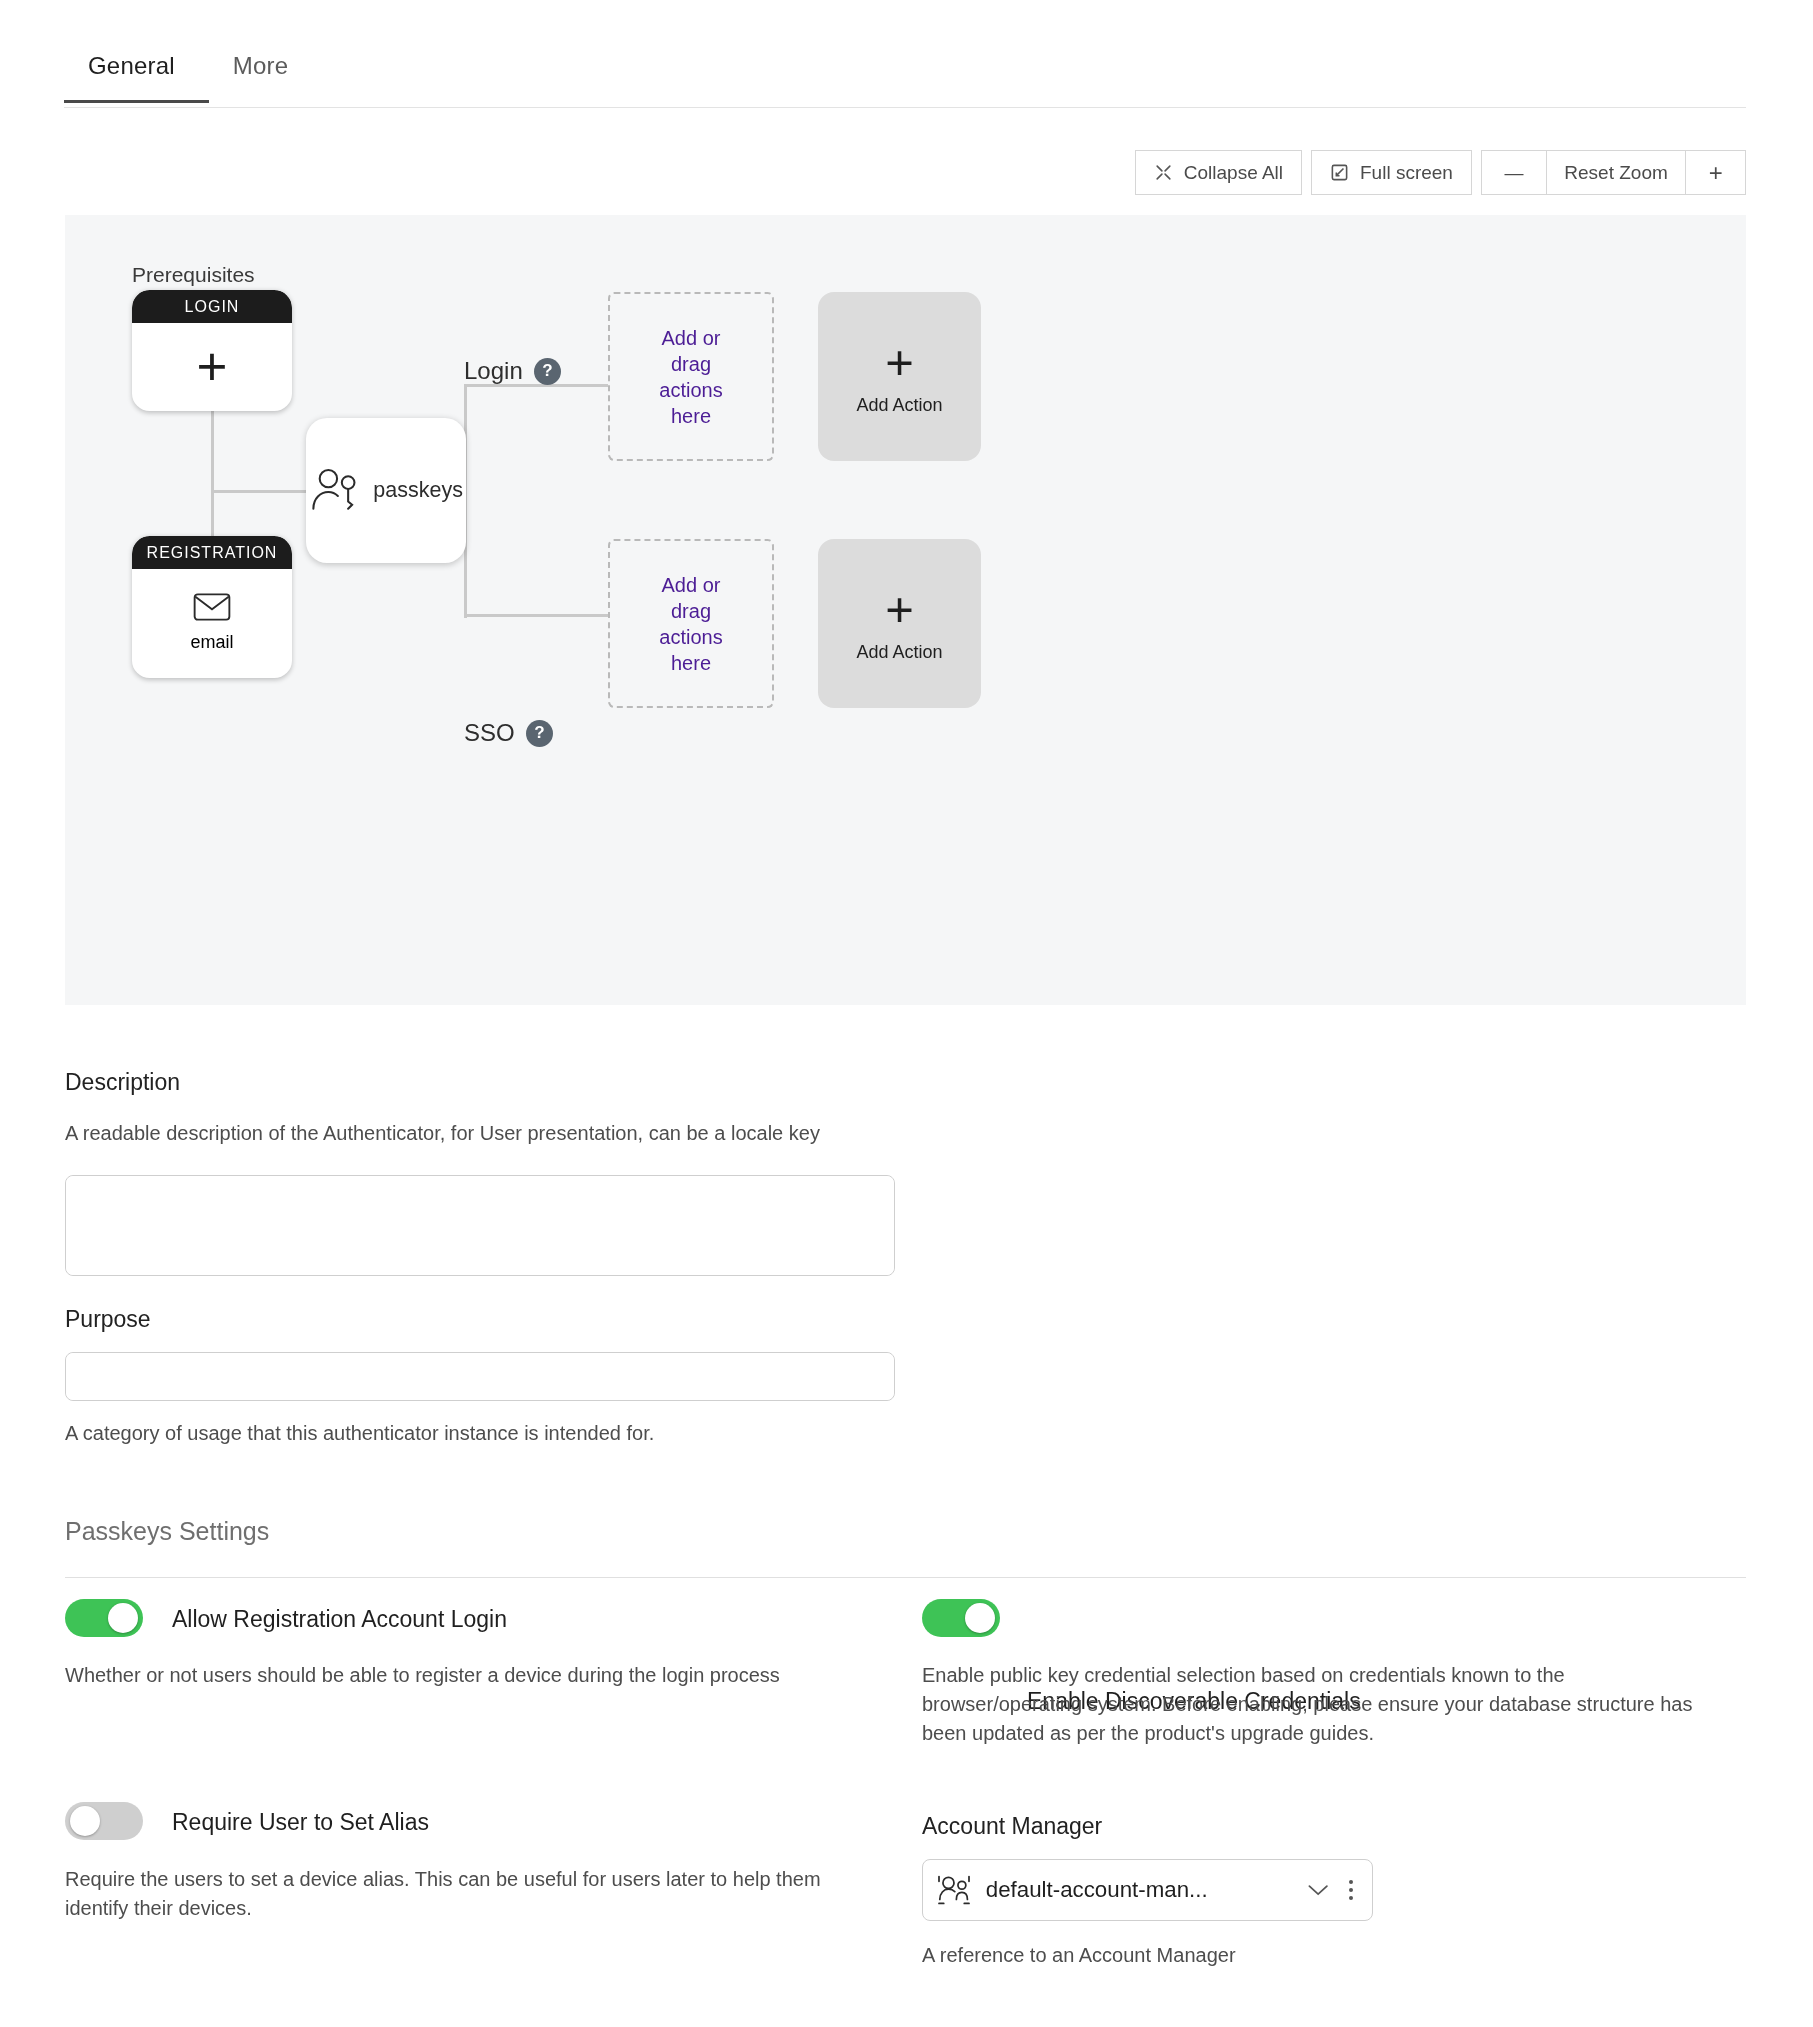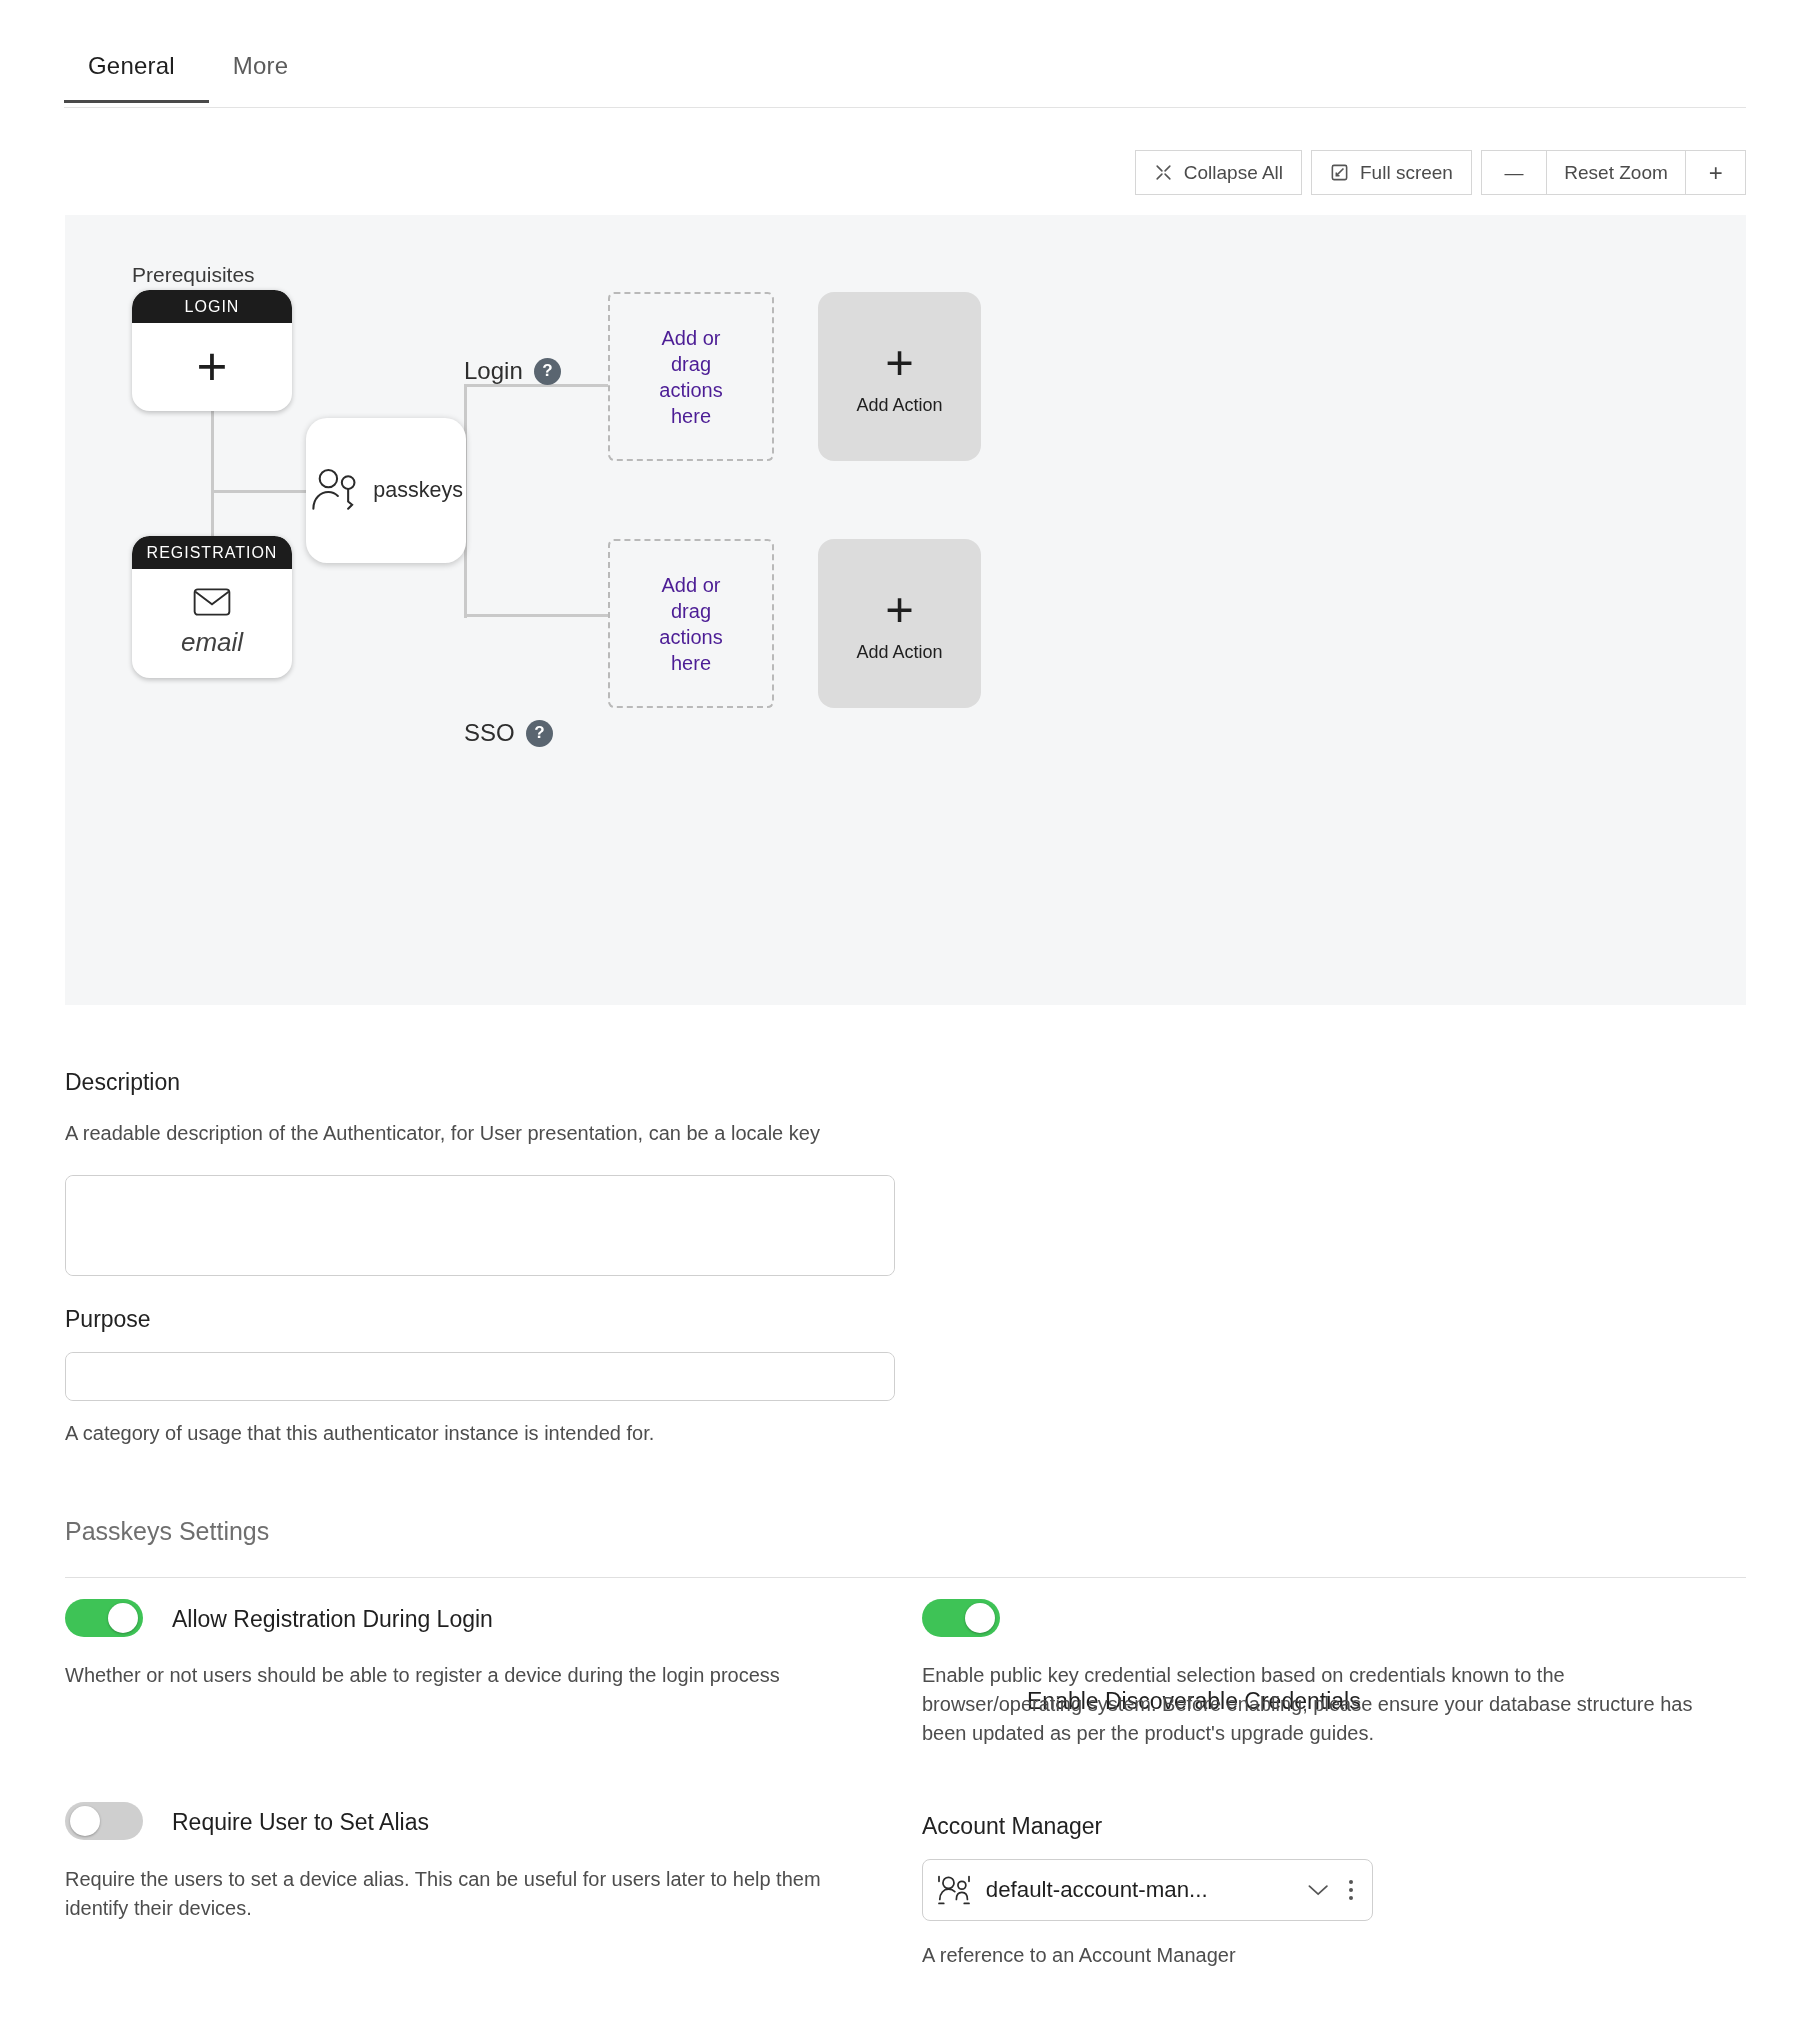--- a/index.html
+++ b/index.html
@@ -123,9 +123,8 @@
     line-height: 1;
   }
   .cardText {
-    font-size: 26px;
-    color: #404040;
-    font-style: italic;
+    font-size: 18px;
+    color: #000000;
   }
 
   

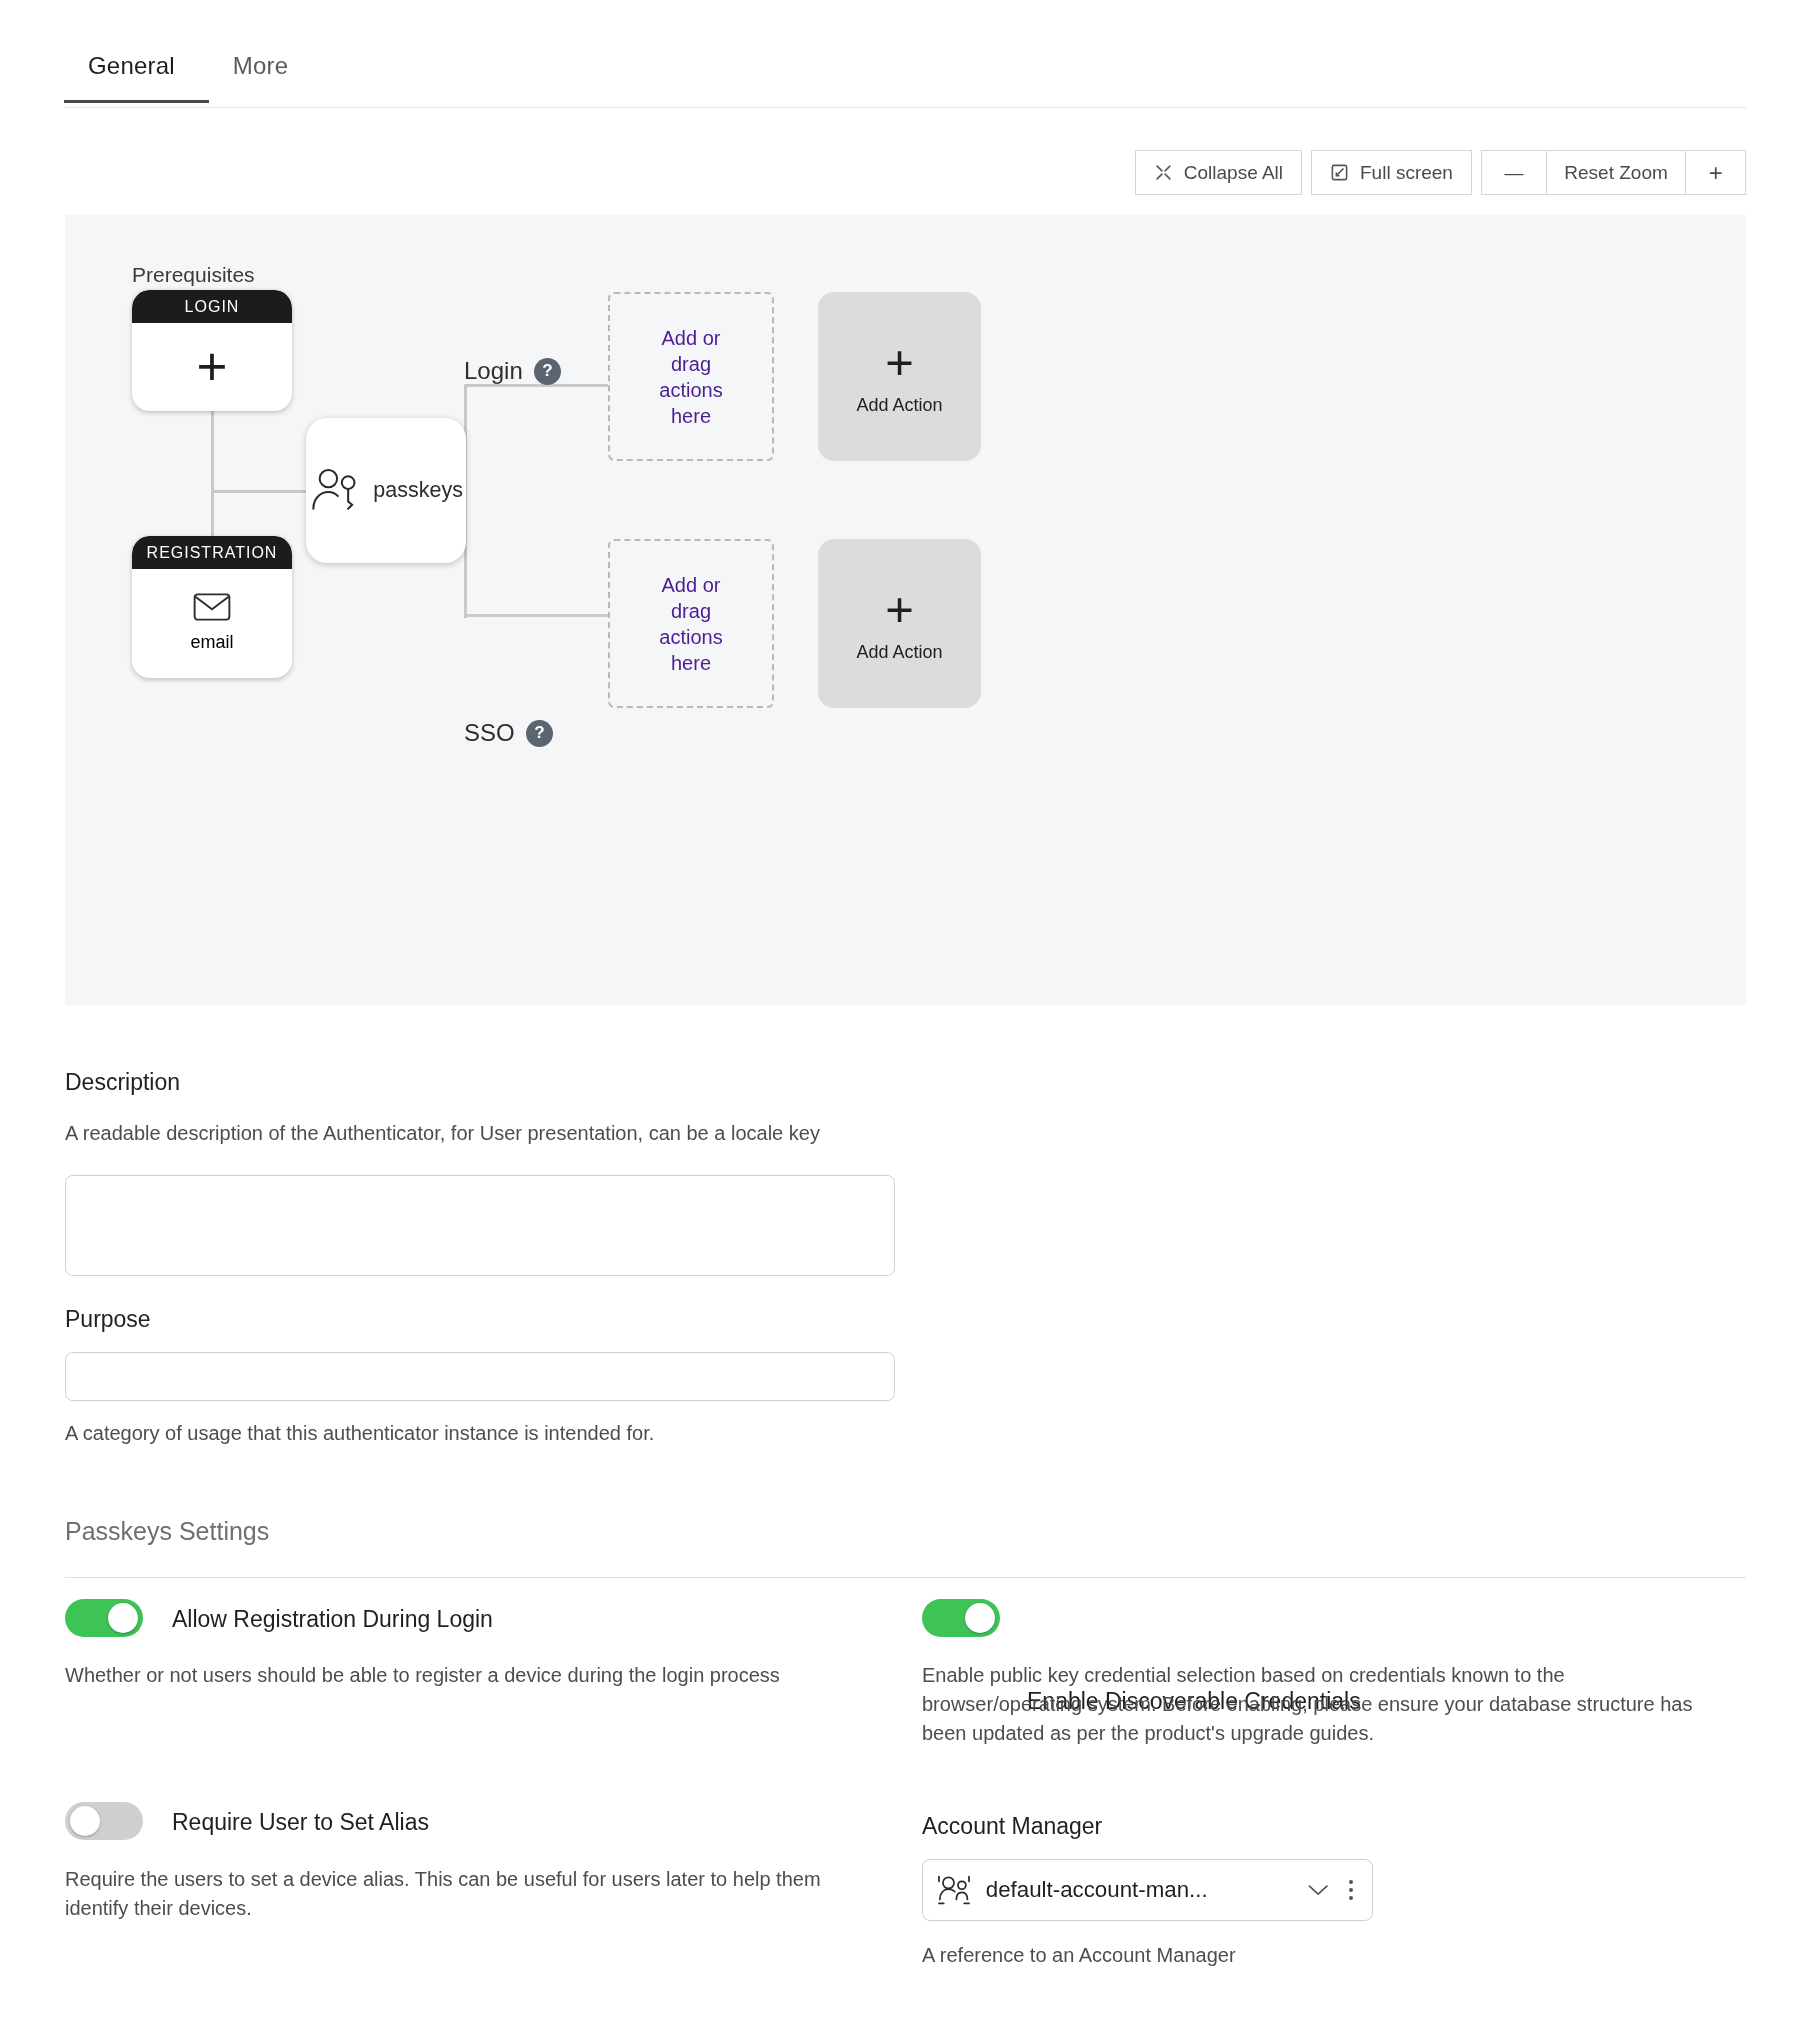--- a/index.html
+++ b/index.html
@@ -404,7 +404,7 @@
 <div class="toggle on" style="left:65px; top:1599px;">
   <div class="knob"></div>
 </div>
-<div class="toggleLabel" style="left:172px; top:1606px;">Allow Registration During Login</div>
+<div class="toggleLabel" style="left:172px; top:1606px;">Allow Registration Account Login</div>
 <div class="helperText" style="left:65px; top:1661px; width:822px;">Whether or not users should be able to register a device during the login process</div>
 
 <div class="toggle on" style="left:922px; top:1599px;">

